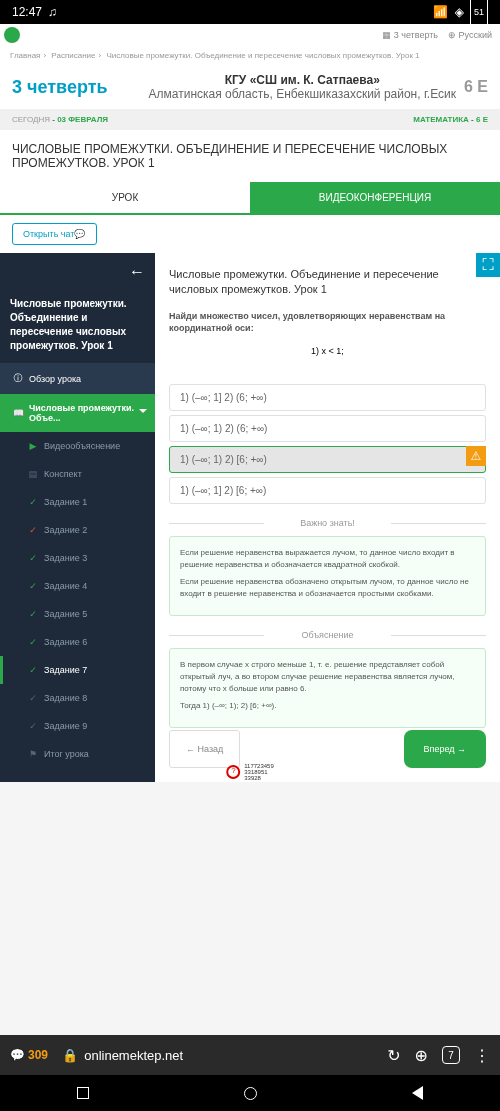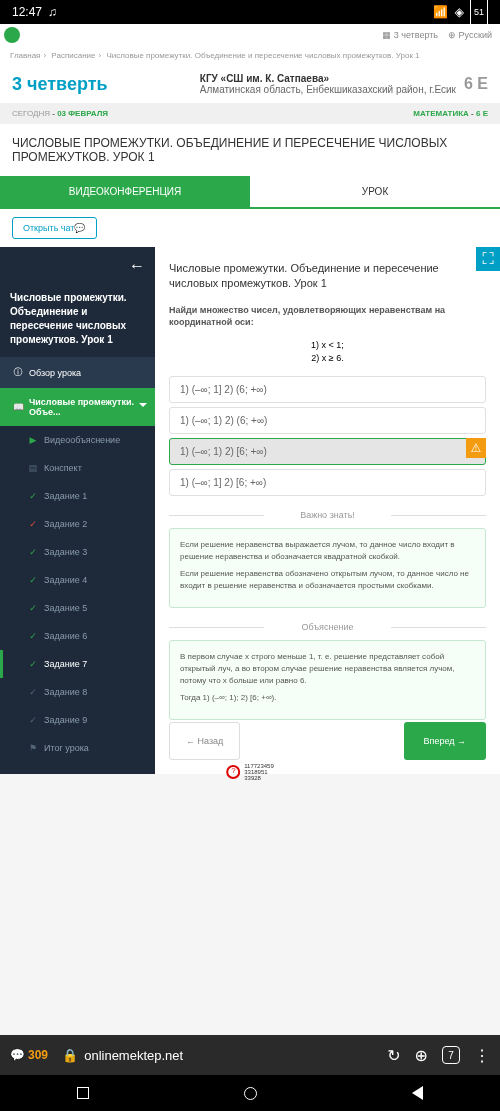--- a/index.html
+++ b/index.html
@@ -20,7 +20,7 @@
 
 .quarterbar{background:#fff;padding:8px 12px;display:flex;justify-content:space-between;align-items:center}
 .quarter-title{color:#00a0c6;font-size:18px;font-weight:bold}
-.school-info{text-align:left;font-size:10px;color:#666}
+.school-info{text-align:center;font-size:12px;color:#666}
 .school-name{font-weight:bold;color:#333}
 .class-badge{font-size:16px;color:#999;font-weight:bold}
 .quarter-right{display:flex;align-items:center;gap:8px}

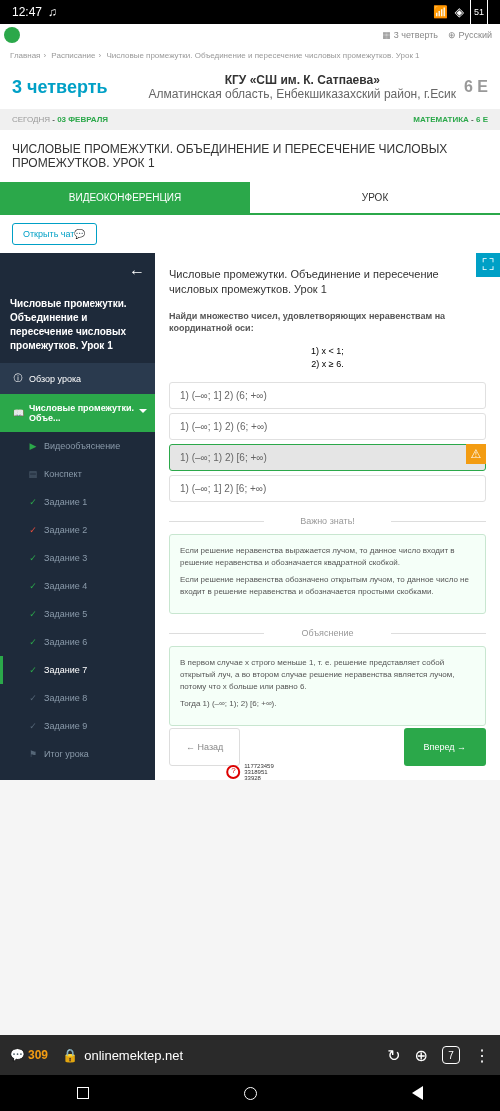--- a/index.html
+++ b/index.html
@@ -152,8 +152,8 @@
 <div class="lesson-title">ЧИСЛОВЫЕ ПРОМЕЖУТКИ. ОБЪЕДИНЕНИЕ И ПЕРЕСЕЧЕНИЕ ЧИСЛОВЫХ ПРОМЕЖУТКОВ. УРОК 1</div>
 
 <div class="tabs">
+  <div class="tab active">УРОК</div>
   <div class="tab video">ВИДЕОКОНФЕРЕНЦИЯ</div>
-  <div class="tab active">УРОК</div>
 </div>
 
 <div class="chatbtn-row">

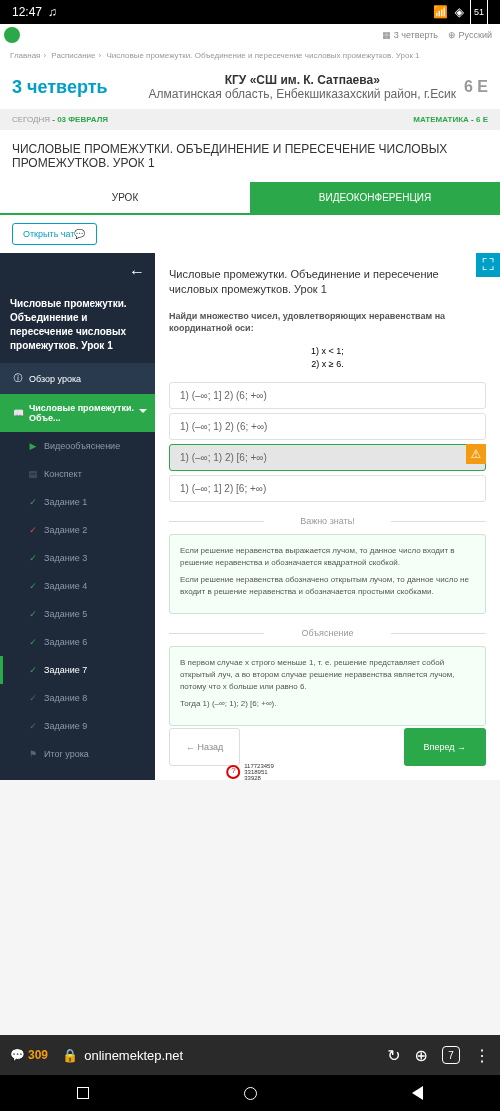--- a/index.html
+++ b/index.html
@@ -59,7 +59,7 @@
 .expand-btn{position:absolute;right:0;top:0;width:24px;height:24px;background:#00a0c6;color:#fff;display:flex;align-items:center;justify-content:center}
 .content-title{font-size:11px;color:#333;margin-bottom:12px;line-height:1.4}
 .content-subtitle{font-size:9px;font-weight:bold;color:#555;margin-bottom:10px;line-height:1.4}
-.conditions{text-align:center;font-size:9px;margin-bottom:10px;line-height:1.5}
+.conditions{text-align:center;font-size:9px;margin-bottom:26px;line-height:1.5}
 .answer-opt{border:1px solid #e0e0e0;padding:7px 10px;font-size:10px;margin-bottom:4px;border-radius:3px;color:#666}
 .answer-opt.selected{border-color:#2ba84a;background:#e5e5e5}
 .warn-badge{position:absolute;right:0;width:20px;height:20px;background:#f39c12;color:#fff;display:flex;align-items:center;justify-content:center;font-size:12px}

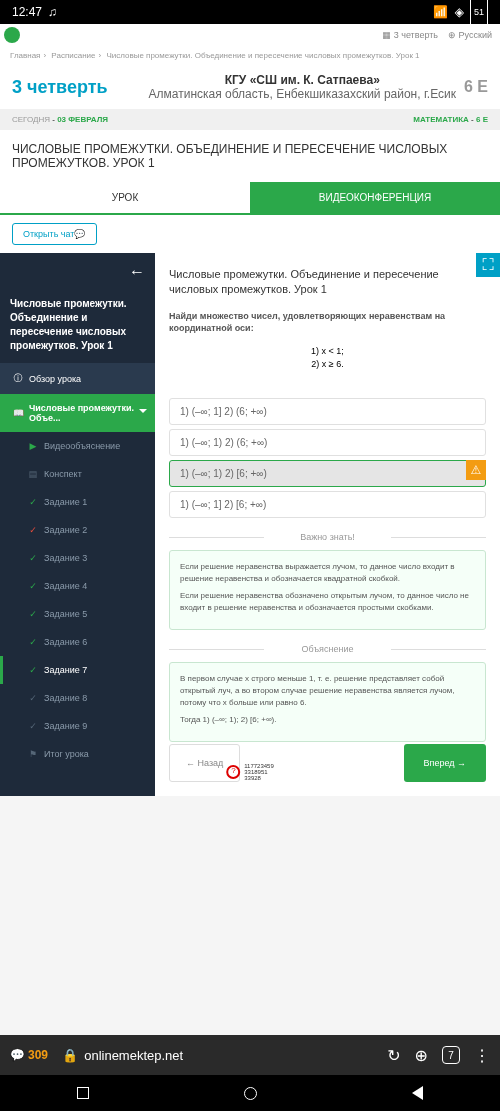--- a/index.html
+++ b/index.html
@@ -231,7 +231,6 @@
     <div class="content-subtitle">Найди множество чисел, удовлетворяющих неравенствам на координатной оси:</div>
     <div class="conditions">
       <div>1) x &lt; 1;</div>
-      <div>2) x ≥ 6.</div>
     </div>
     <div class="answer-opt">1) (–∞; 1] 2) (6; +∞)</div>
     <div class="answer-opt">1) (–∞; 1) 2) (6; +∞)</div>

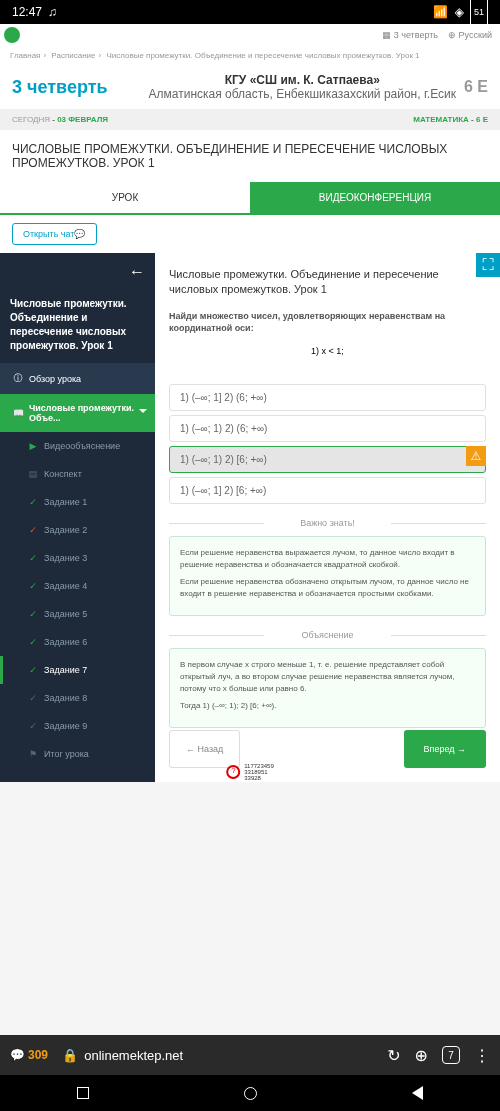--- a/index.html
+++ b/index.html
@@ -74,7 +74,7 @@
 
 .footer-btns{display:flex;justify-content:space-between;margin-top:2px}
 .btn-back{border:1px solid #ddd;background:#fff;padding:7px 16px;font-size:9px;color:#888;border-radius:3px}
-.btn-next{background:#2ba84a;color:#fff;padding:14px 20px;font-size:9px;border:none;border-radius:3px}
+.btn-next{background:#2ba84a;color:#fff;padding:14px 20px;font-size:9px;border:none;border-radius:8px}
 
 .question-badge{position:absolute;left:50%;transform:translateX(-50%);bottom:330px;display:flex;align-items:center;gap:4px}
 .q-circle{width:14px;height:14px;border:2px solid #d00;border-radius:50%;position:relative}

